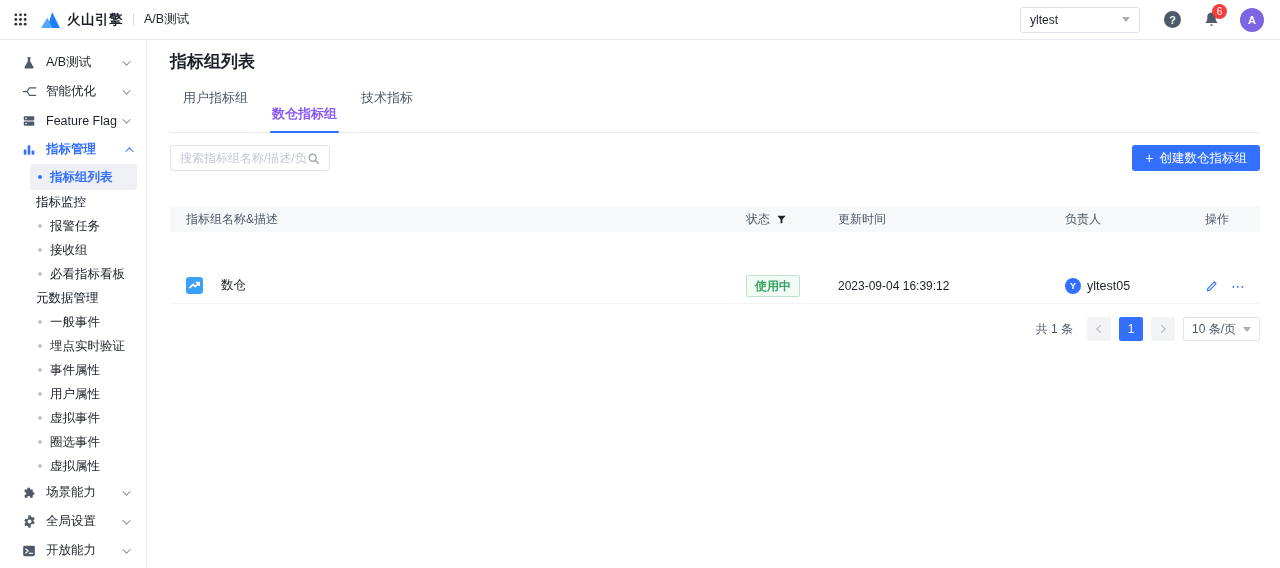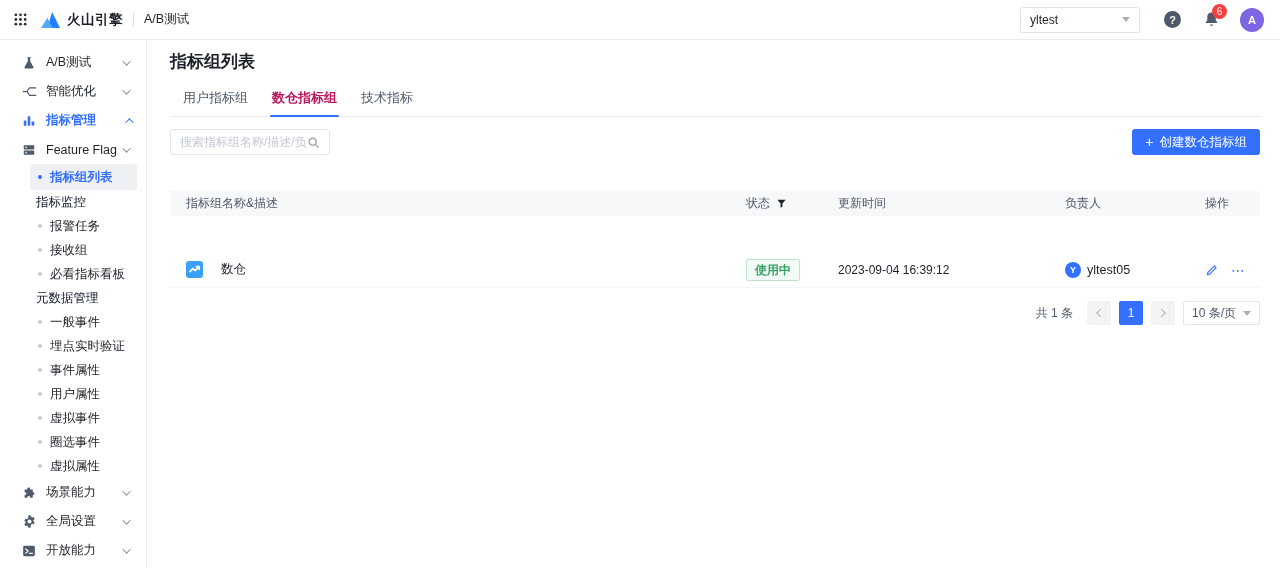--- a/index.html
+++ b/index.html
@@ -60,7 +60,7 @@
   .page-title { font-size:17px; font-weight:700; color:#1d2129; line-height:24px; }
   .tabs { display:flex; gap:20px; margin-top:15px; padding-left:11px; border-bottom:1px solid #e8eaee; }
   .tab { font-size:13px; color:#4e5969; padding:0 2px 9px; cursor:pointer; position:relative; }
-  .tab.active { color:#be185d; font-weight:700; }
+  .tab.active { color:#8b5cf6; font-weight:700;margin-top:16px; }
   .tab.active::after { content:""; position:absolute; left:0; right:0; bottom:-1px; height:2px;
     background:#3370ff; border-radius:1px; }
 

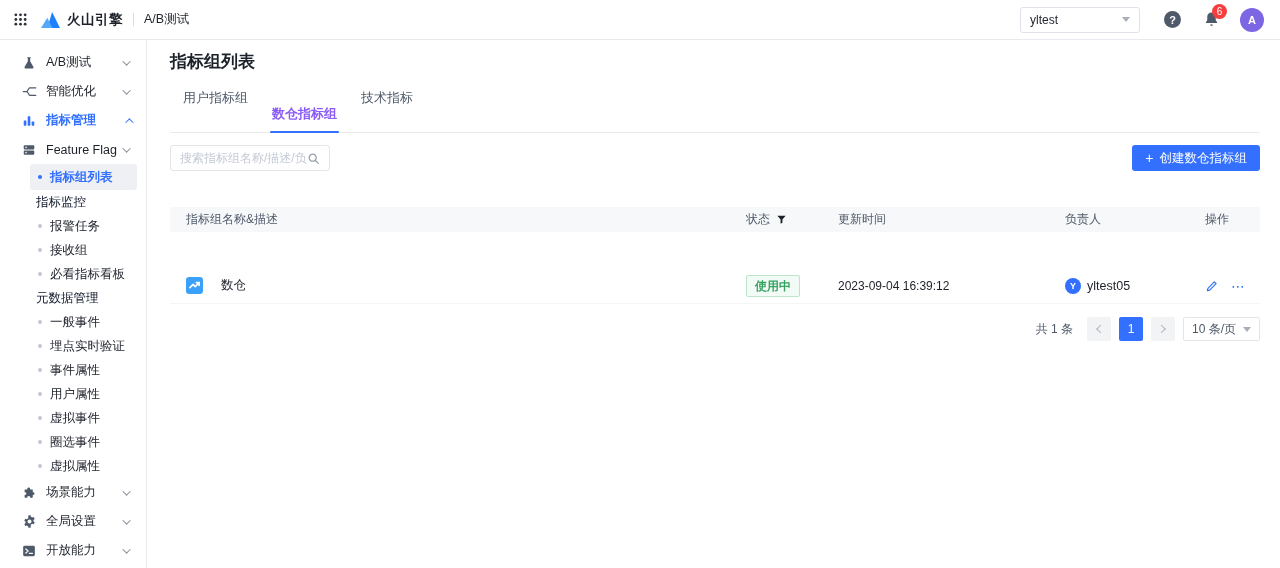--- a/index.html
+++ b/index.html
@@ -175,18 +175,6 @@
         <span class="chev down"></span>
       </div>
 
-      <div class="nav-group active">
-        <span class="gicon">
-          <svg width="14" height="14" viewBox="0 0 24 24" fill="#3370ff">
-            <rect x="3" y="11" width="4.5" height="9" rx="1"></rect>
-            <rect x="9.75" y="4" width="4.5" height="16" rx="1"></rect>
-            <rect x="16.5" y="13" width="4.5" height="7" rx="1"></rect>
-          </svg>
-        </span>
-        <span class="glabel">指标管理</span>
-        <span class="chev up"></span>
-      </div>
-
       <div class="nav-group">
         <span class="gicon">
           <svg width="14" height="14" viewBox="0 0 24 24" fill="#4e5969">
@@ -198,6 +186,18 @@
         </span>
         <span class="glabel">Feature Flag</span>
         <span class="chev down"></span>
+      </div>
+
+      <div class="nav-group active">
+        <span class="gicon">
+          <svg width="14" height="14" viewBox="0 0 24 24" fill="#3370ff">
+            <rect x="3" y="11" width="4.5" height="9" rx="1"></rect>
+            <rect x="9.75" y="4" width="4.5" height="16" rx="1"></rect>
+            <rect x="16.5" y="13" width="4.5" height="7" rx="1"></rect>
+          </svg>
+        </span>
+        <span class="glabel">指标管理</span>
+        <span class="chev up"></span>
       </div>
 
       <div class="nav-sub active">

